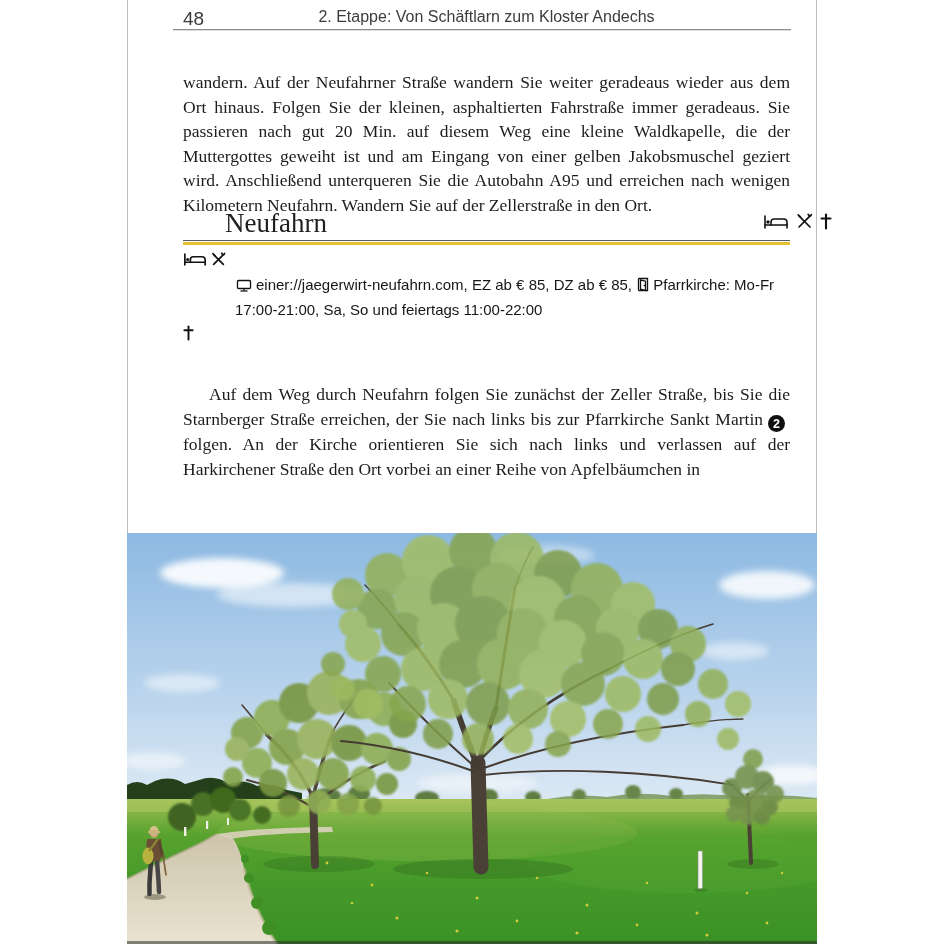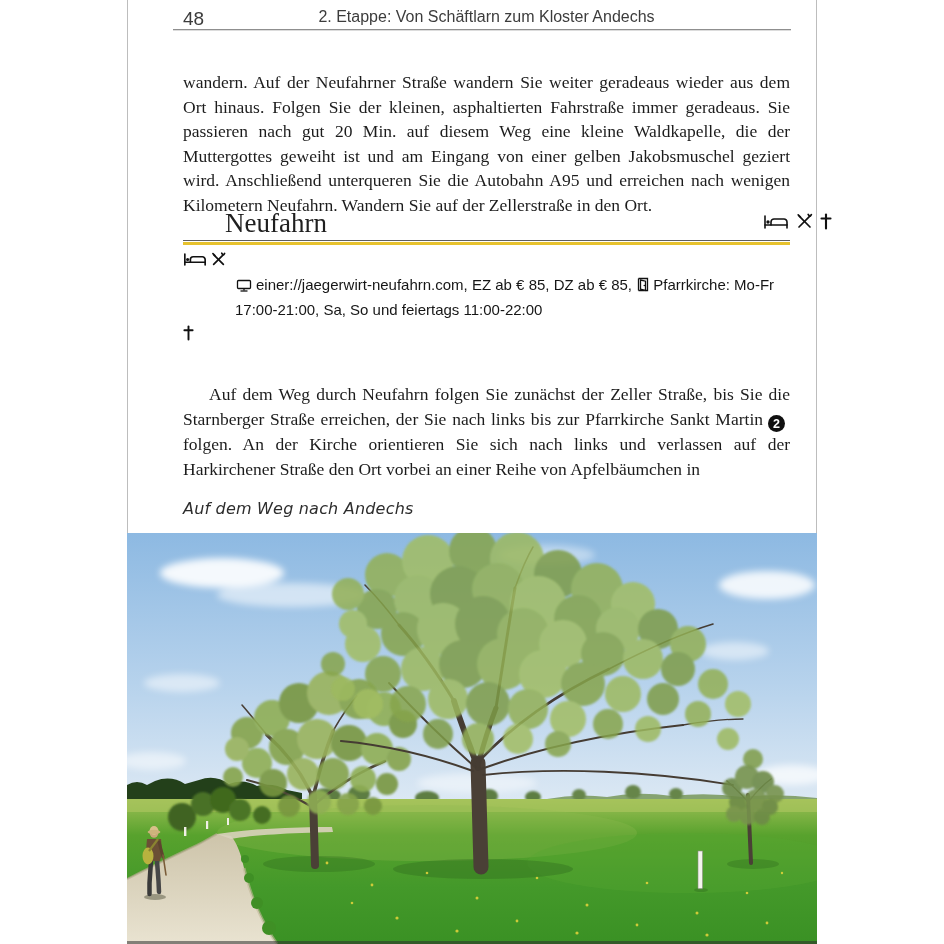--- a/index.html
+++ b/index.html
@@ -173,7 +173,6 @@
     <span>Auf dem Weg durch Neufahrn folgen Sie zunächst der Zeller Straße, bis Sie die Starnberger Straße erreichen, der Sie nach links bis zur Pfarrkirche Sankt Martin</span><span class="marker">2</span><span>folgen. An der Kirche orientieren Sie sich nach links und verlassen auf der Harkirchener Straße den Ort vorbei an einer Reihe von Apfelbäumchen in</span>
   </div>
 
-  <div id="photo-caption">Auf dem Weg nach Andechs</div>
 
   <div id="photo">
     <svg viewBox="0 0 690 411" preserveAspectRatio="none">

